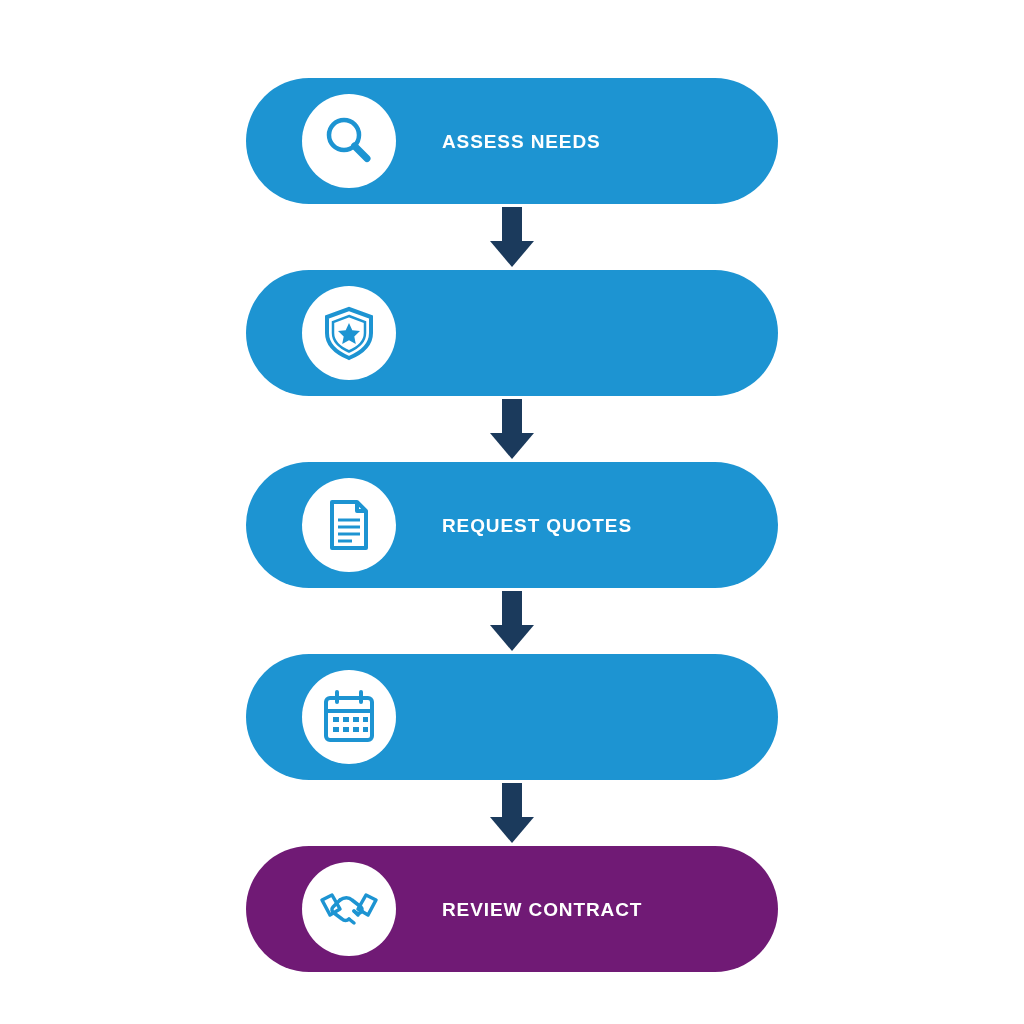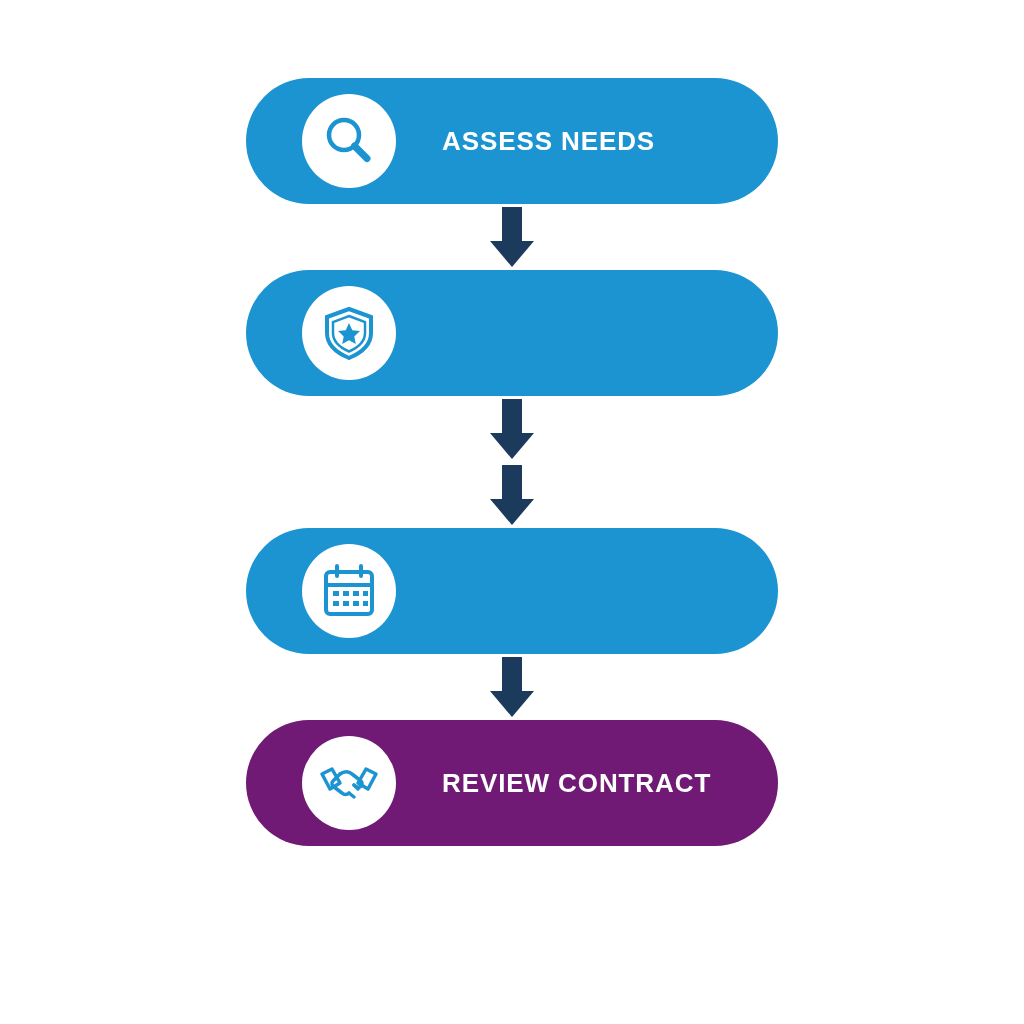--- a/index.html
+++ b/index.html
@@ -50,7 +50,7 @@
   .step-label {
     margin-left: 46px;
     color: #ffffff;
-    font-size: 26px;
+    font-size: 19px;
     font-weight: bold;
     letter-spacing: 0.9px;
     text-transform: uppercase;

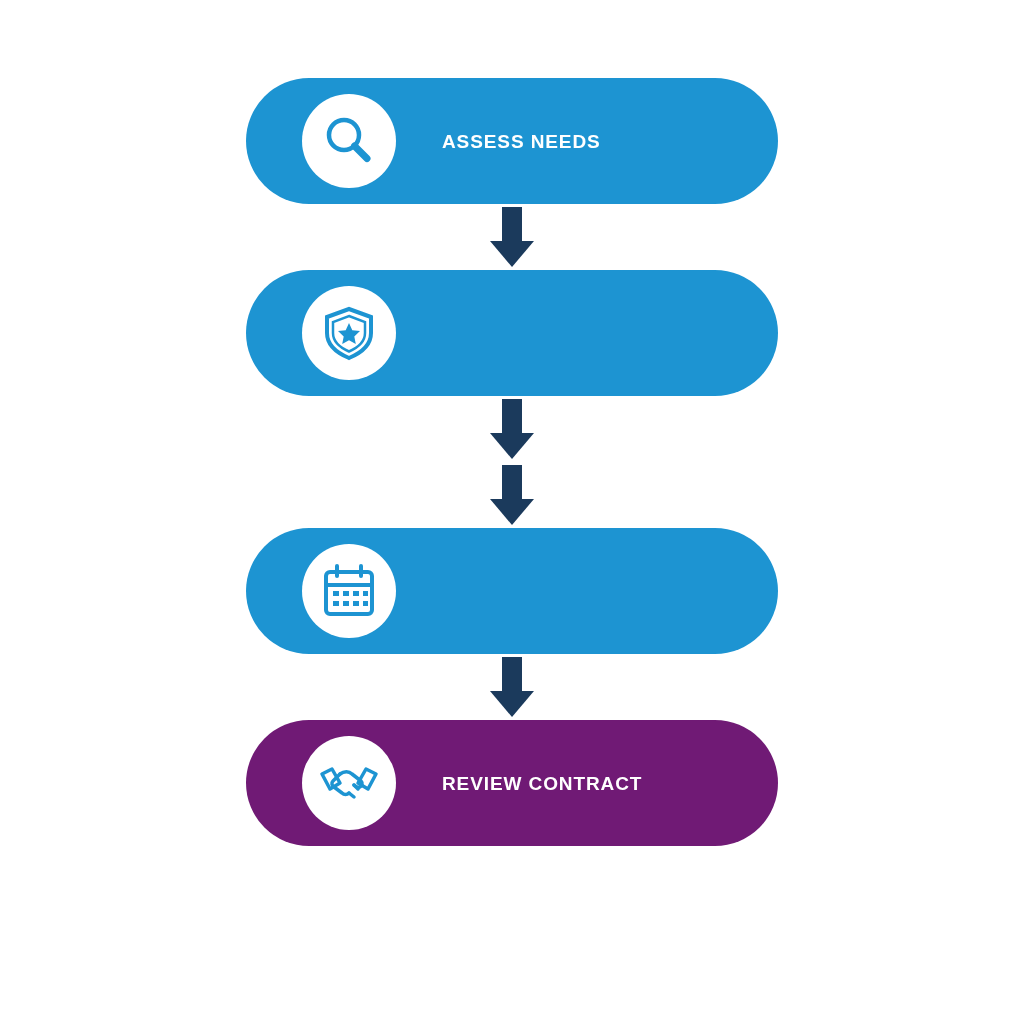--- a/index.html
+++ b/index.html
@@ -118,6 +118,19 @@
     <div class="head"></div>
   </div>
 
+  <div class="step-row" style="background:#1d94d2;">
+    <div class="icon-circle">
+      <svg width="64" height="64" viewBox="0 0 64 64">
+        <path d="M15 9 H40 L49 18 V55 H15 Z" fill="none" stroke="#1d94d2" stroke-width="4" stroke-linejoin="round"></path>
+        <path d="M40 9 V18 H49" fill="none" stroke="#1d94d2" stroke-width="4" stroke-linejoin="round"></path>
+        <line x1="21" y1="27" x2="43" y2="27" stroke="#1d94d2" stroke-width="3"></line>
+        <line x1="21" y1="34" x2="43" y2="34" stroke="#1d94d2" stroke-width="3"></line>
+        <line x1="21" y1="41" x2="43" y2="41" stroke="#1d94d2" stroke-width="3"></line>
+        <line x1="21" y1="48" x2="35" y2="48" stroke="#1d94d2" stroke-width="3"></line>
+      </svg>
+    </div>
+    <div class="step-label">Request Quotes</div>
+  </div>
 
   <div class="arrow">
     <div class="shaft" style="background:#1b3a5c;"></div>

